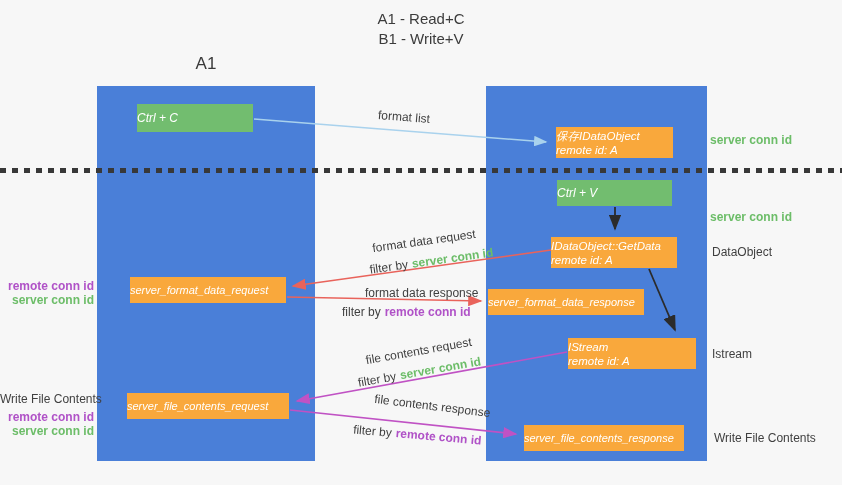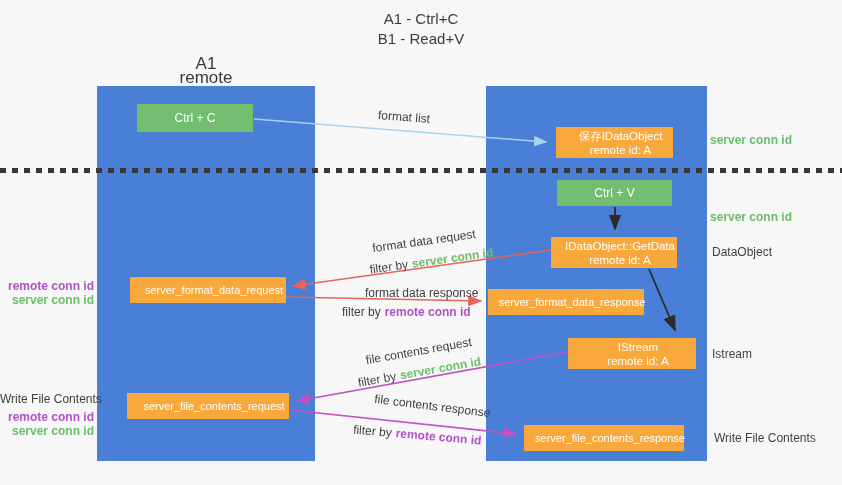--- a/index.html
+++ b/index.html
@@ -77,7 +77,7 @@
 
 <div class="canvas">
 
-  <div class="title l1">A1 - Ctrl+C</div>
+  <div class="title l1">A1 - Read+C</div>
   <div class="title l2">B1 - Read+V</div>
 
   <div class="lane-header left">

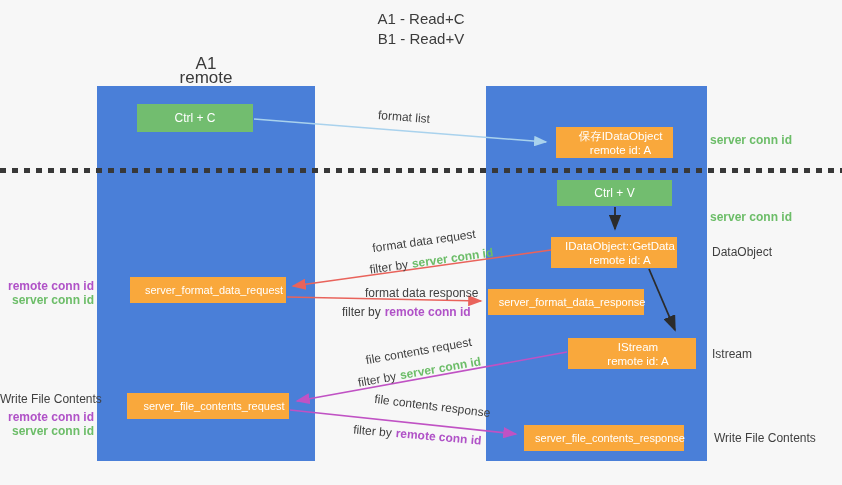--- a/index.html
+++ b/index.html
@@ -78,7 +78,7 @@
 <div class="canvas">
 
   <div class="title l1">A1 - Read+C</div>
-  <div class="title l2">B1 - Read+V</div>
+  <div class="title l2">B1 - Write+V</div>
 
   <div class="lane-header left">
     <div>A1</div>

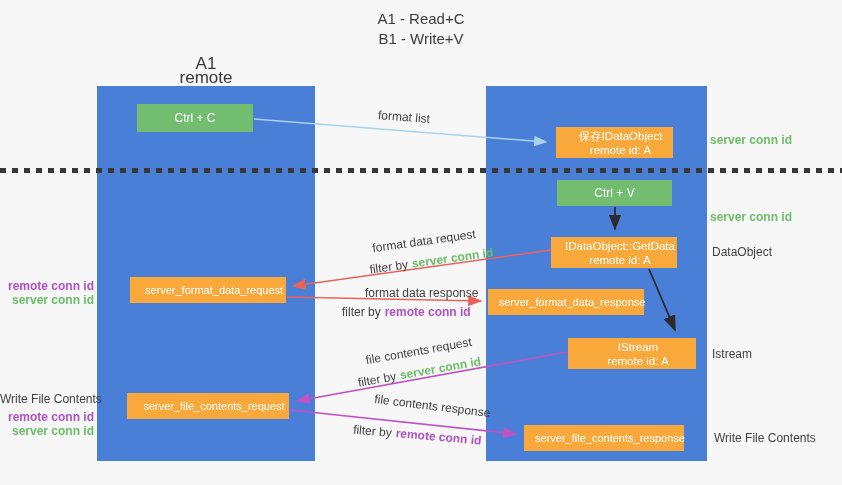--- a/index.html
+++ b/index.html
@@ -82,7 +82,6 @@
 
   <div class="lane-header left">
     <div>A1</div>
-    <div>remote</div>
   </div>
   <div class="lane-header right">
     <div>B1</div>

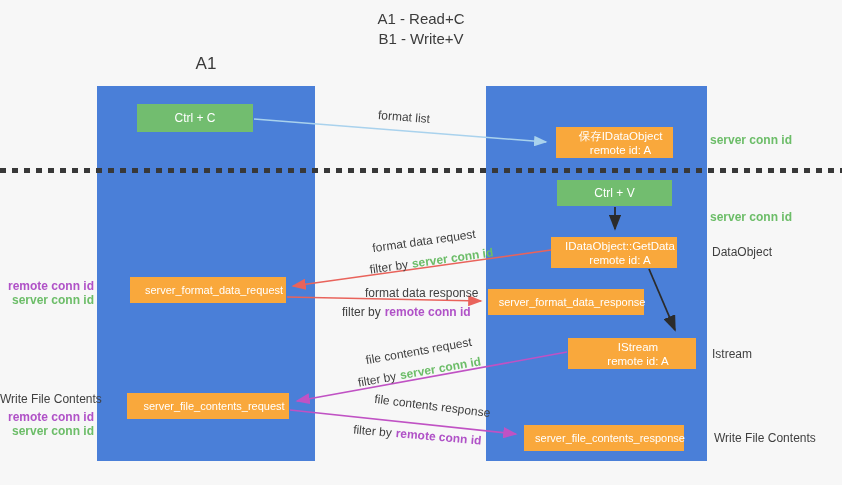--- a/index.html
+++ b/index.html
@@ -22,8 +22,8 @@
   .divider { position:absolute; left:0; top:168px; width:842px; height:5px;
     background:repeating-linear-gradient(90deg,#383838 0 6px,transparent 6px 12px); z-index:4; }
 
-  .node { position:absolute; display:flex; flex-direction:column; align-items:center; justify-content:center;
-    color:#ffffff; text-align:center; z-index:3; white-space:nowrap; }
+  .node { position:absolute; display:flex; flex-direction:column; align-items:flex-start; justify-content:center;
+    color:#ffffff; text-align:center; z-index:3; white-space:nowrap;font-style:italic; }
   .node.green { background:#72bd6f; font-size:12px; }
   .node.orange { background:#f9a83c;padding-left:12px; }
   .node .nl { line-height:14px; font-size:11.5px; }

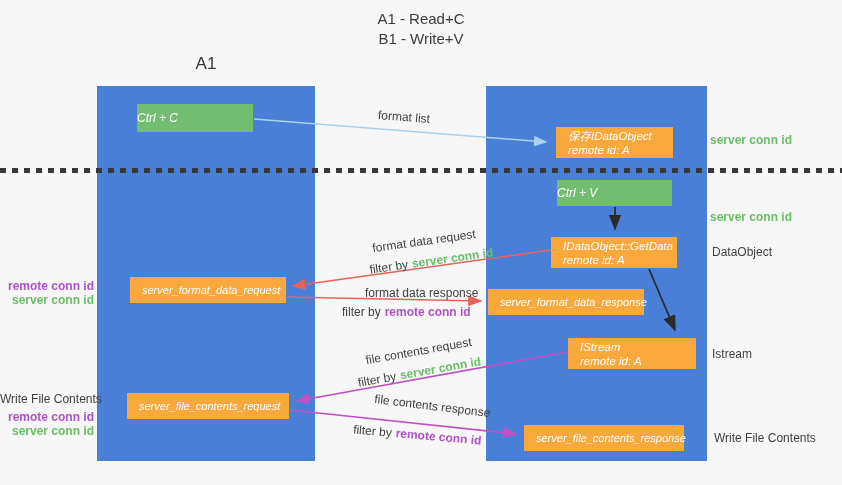--- a/index.html
+++ b/index.html
@@ -25,7 +25,7 @@
   .node { position:absolute; display:flex; flex-direction:column; align-items:flex-start; justify-content:center;
     color:#ffffff; text-align:center; z-index:3; white-space:nowrap;font-style:italic; }
   .node.green { background:#72bd6f; font-size:12px; }
-  .node.orange { background:#f9a83c;padding-left:12px; }
+  .node.orange { background:#f9a83c; }
   .node .nl { line-height:14px; font-size:11.5px; }
   .node.small { font-size:11px; }
 

